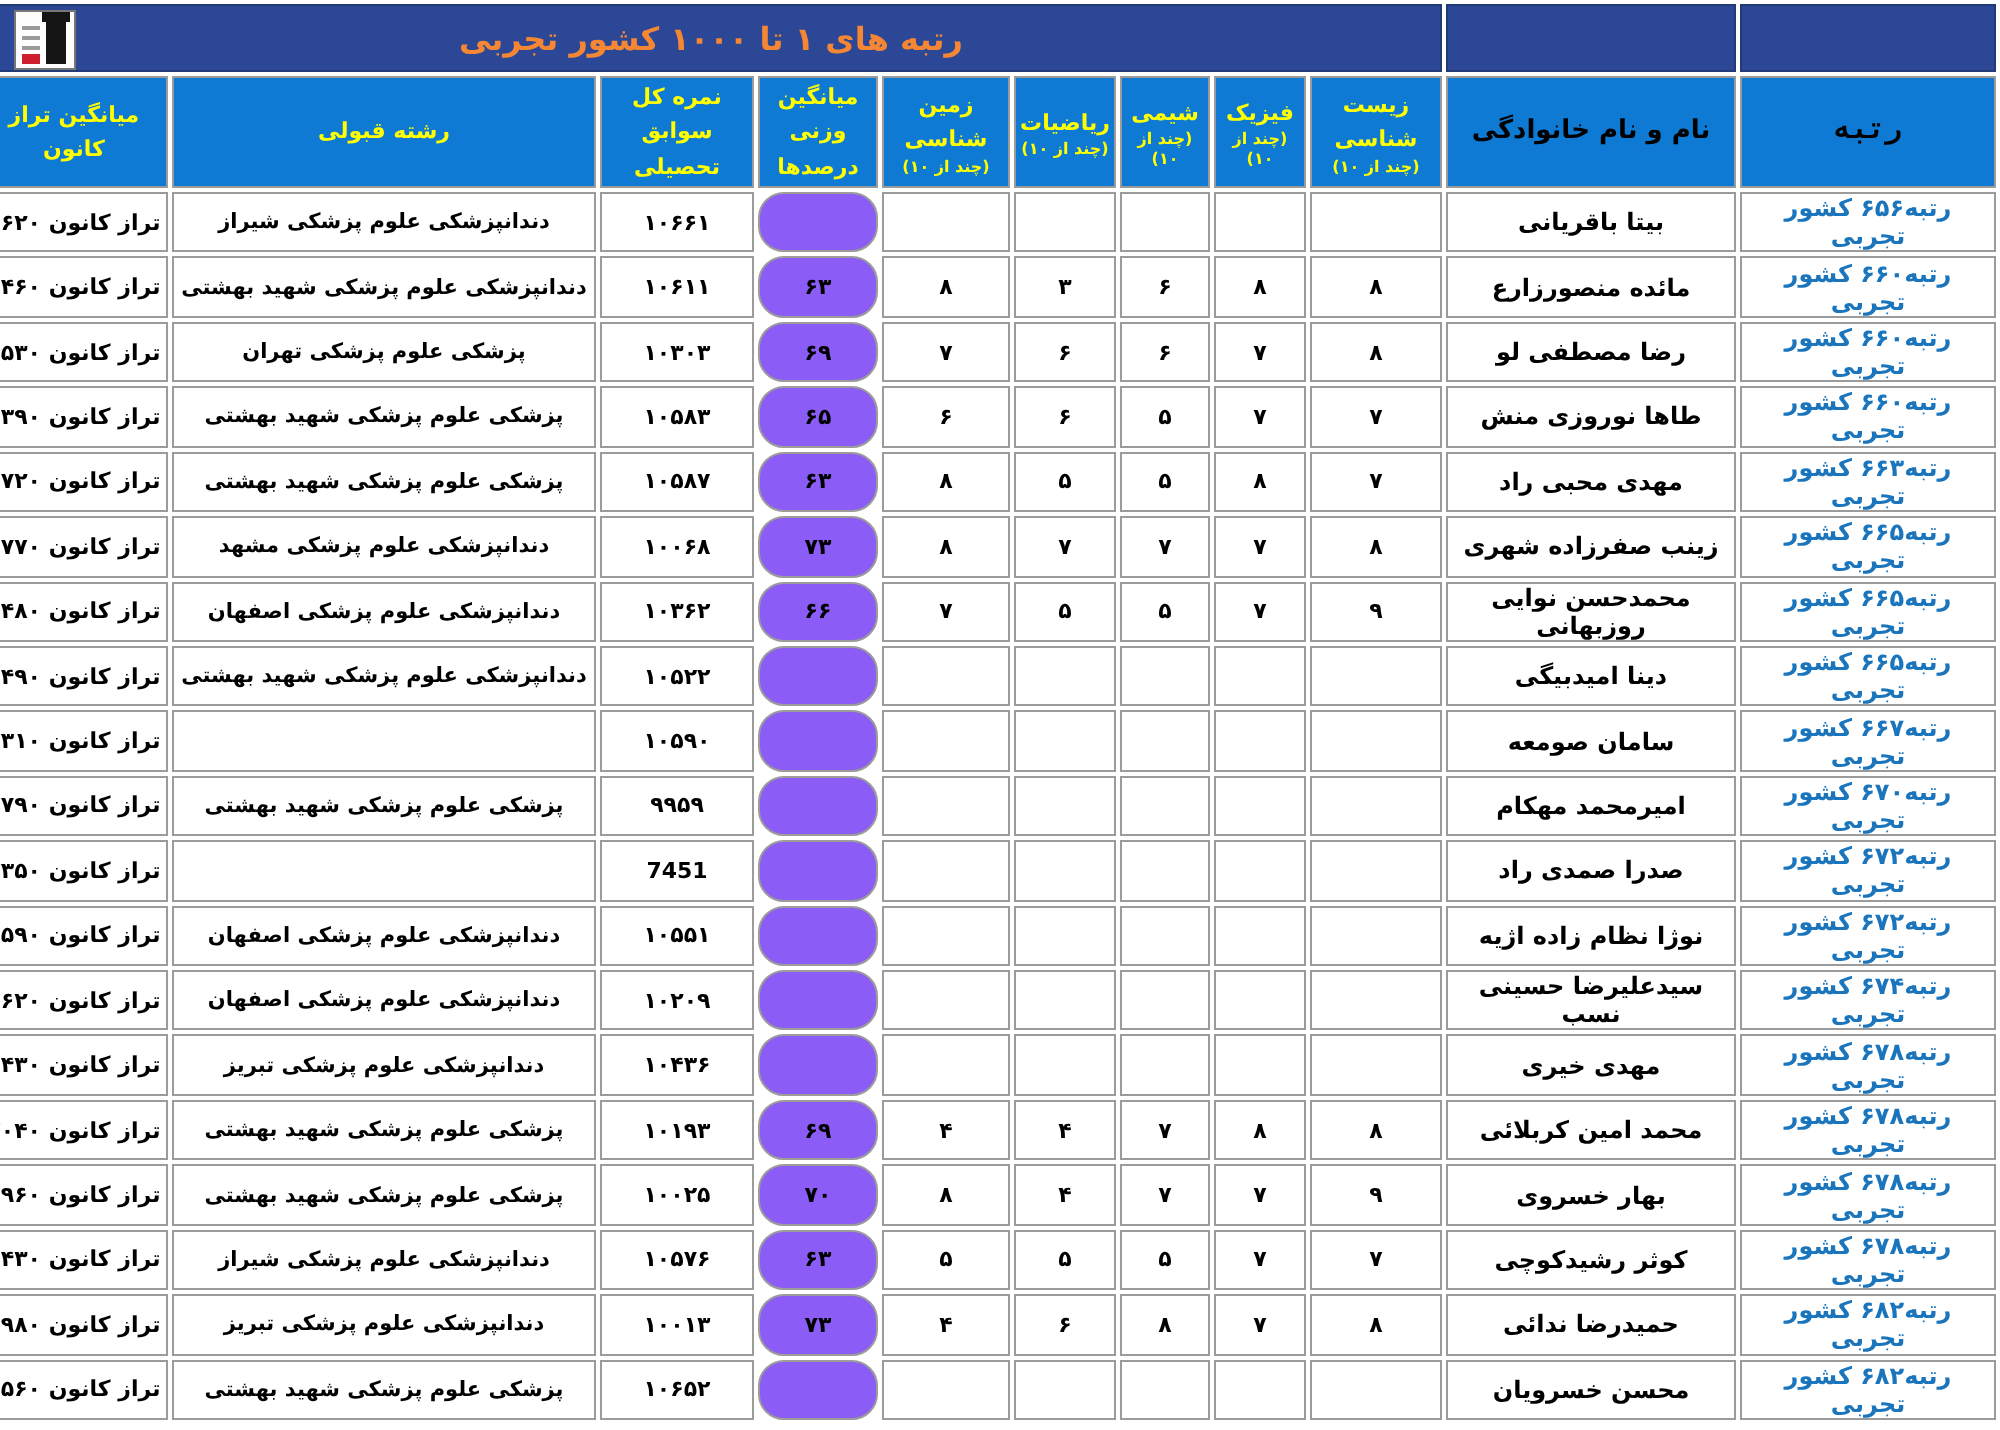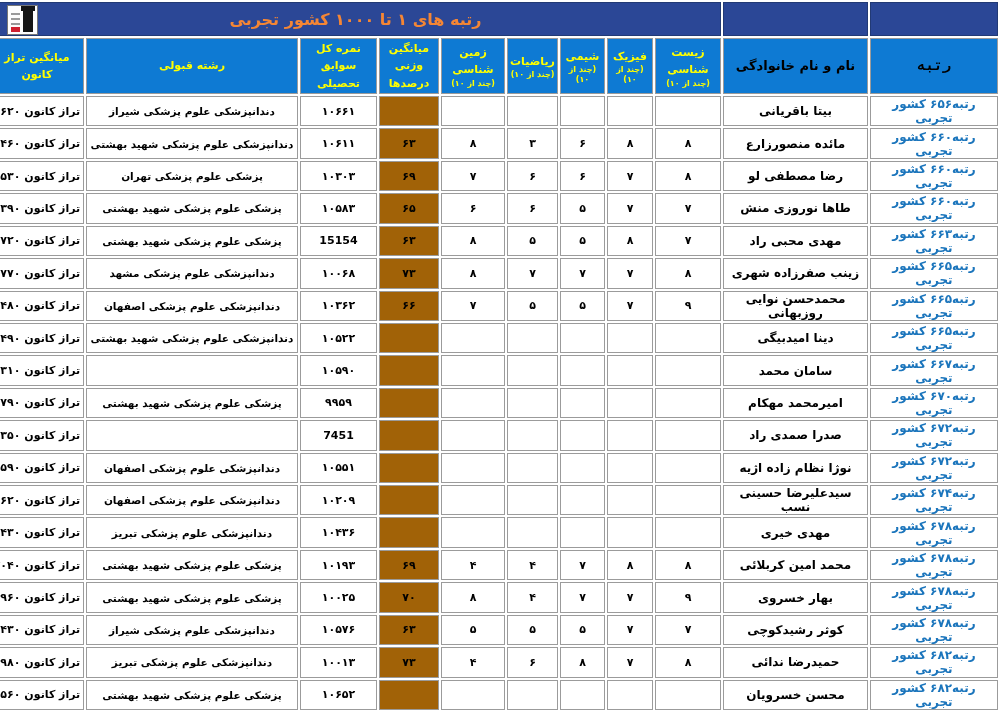--- a/index.html
+++ b/index.html
@@ -35,7 +35,7 @@
   tr.data-row td{background:#fff;color:#000;font-weight:bold;font-size:11px;}
   tr.data-row td.c-rank{color:#1b75bc;font-size:12px;}
   tr.data-row td.c-name{font-size:12px;}
-  tr.data-row td.c-avg{background:#a16207;}
+  tr.data-row td.c-avg{background:#8b5cf6;border-radius:13px;}
   tr.data-row td.c-field{font-size:10.5px;margin-left:36px;}
 </style>
 </head>

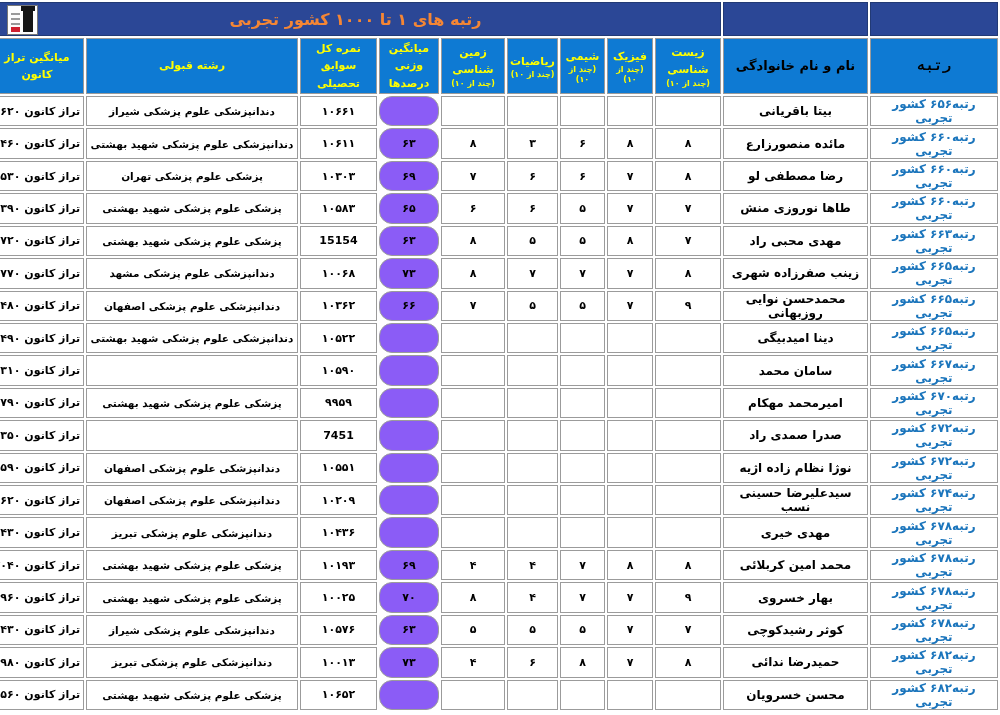--- a/index.html
+++ b/index.html
@@ -166,7 +166,7 @@
           <td class="c-num">۵</td>
           <td class="c-num">۸</td>
           <td class="c-num c-avg">۶۳</td>
-          <td class="c-total">15154</td>
+          <td class="c-total">۱۰۵۸۷</td>
           <td class="c-field">پزشکی علوم پزشکی شهید بهشتی</td>
           <td class="c-kanoon">تراز کانون ۶۷۲۰</td>
         </tr>

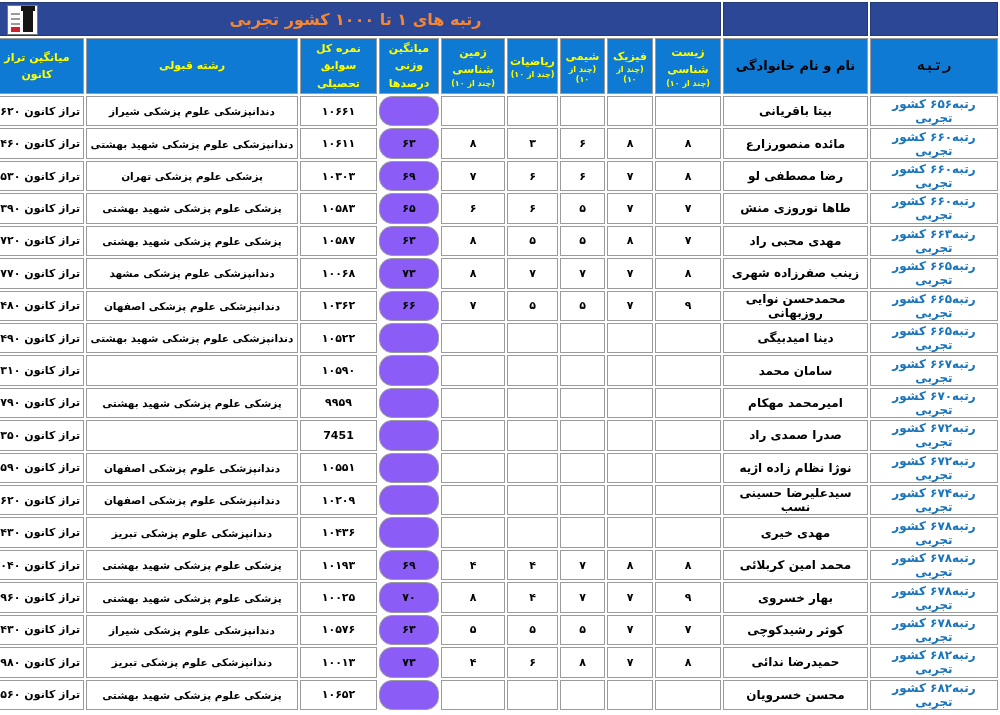--- a/index.html
+++ b/index.html
@@ -211,7 +211,7 @@
         </tr>
         <tr class="data-row">
           <td class="c-rank">رتبه۶۶۷ کشور تجربی</td>
-          <td class="c-name">سامان محمد</td>
+          <td class="c-name">سامان صومعه</td>
           <td class="c-num"></td>
           <td class="c-num"></td>
           <td class="c-num"></td>

